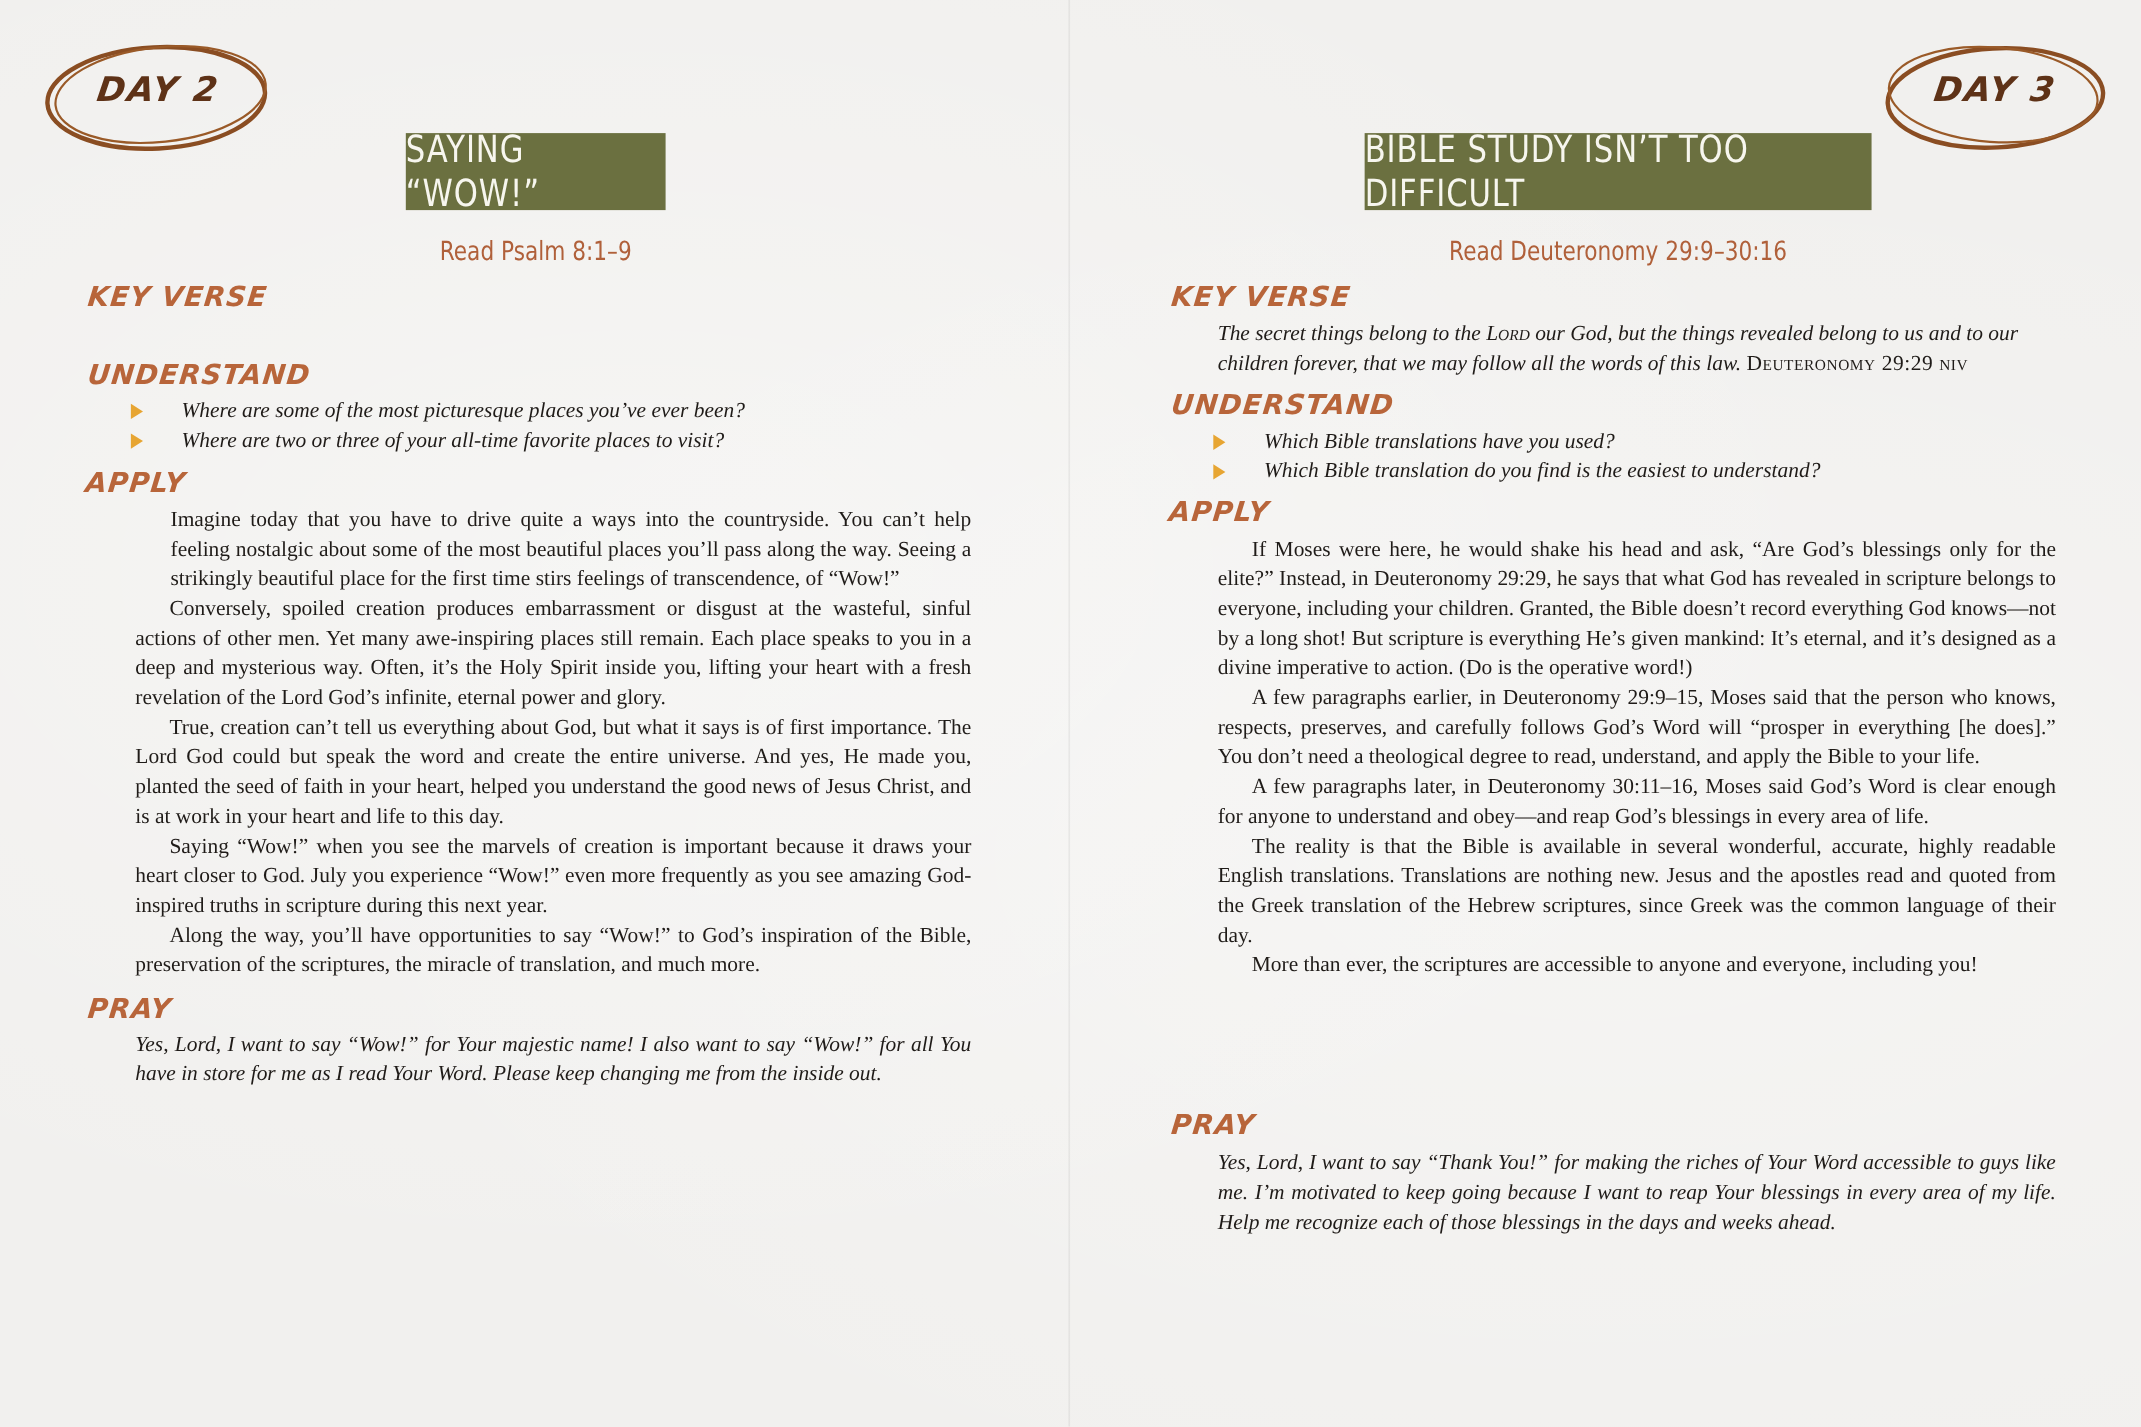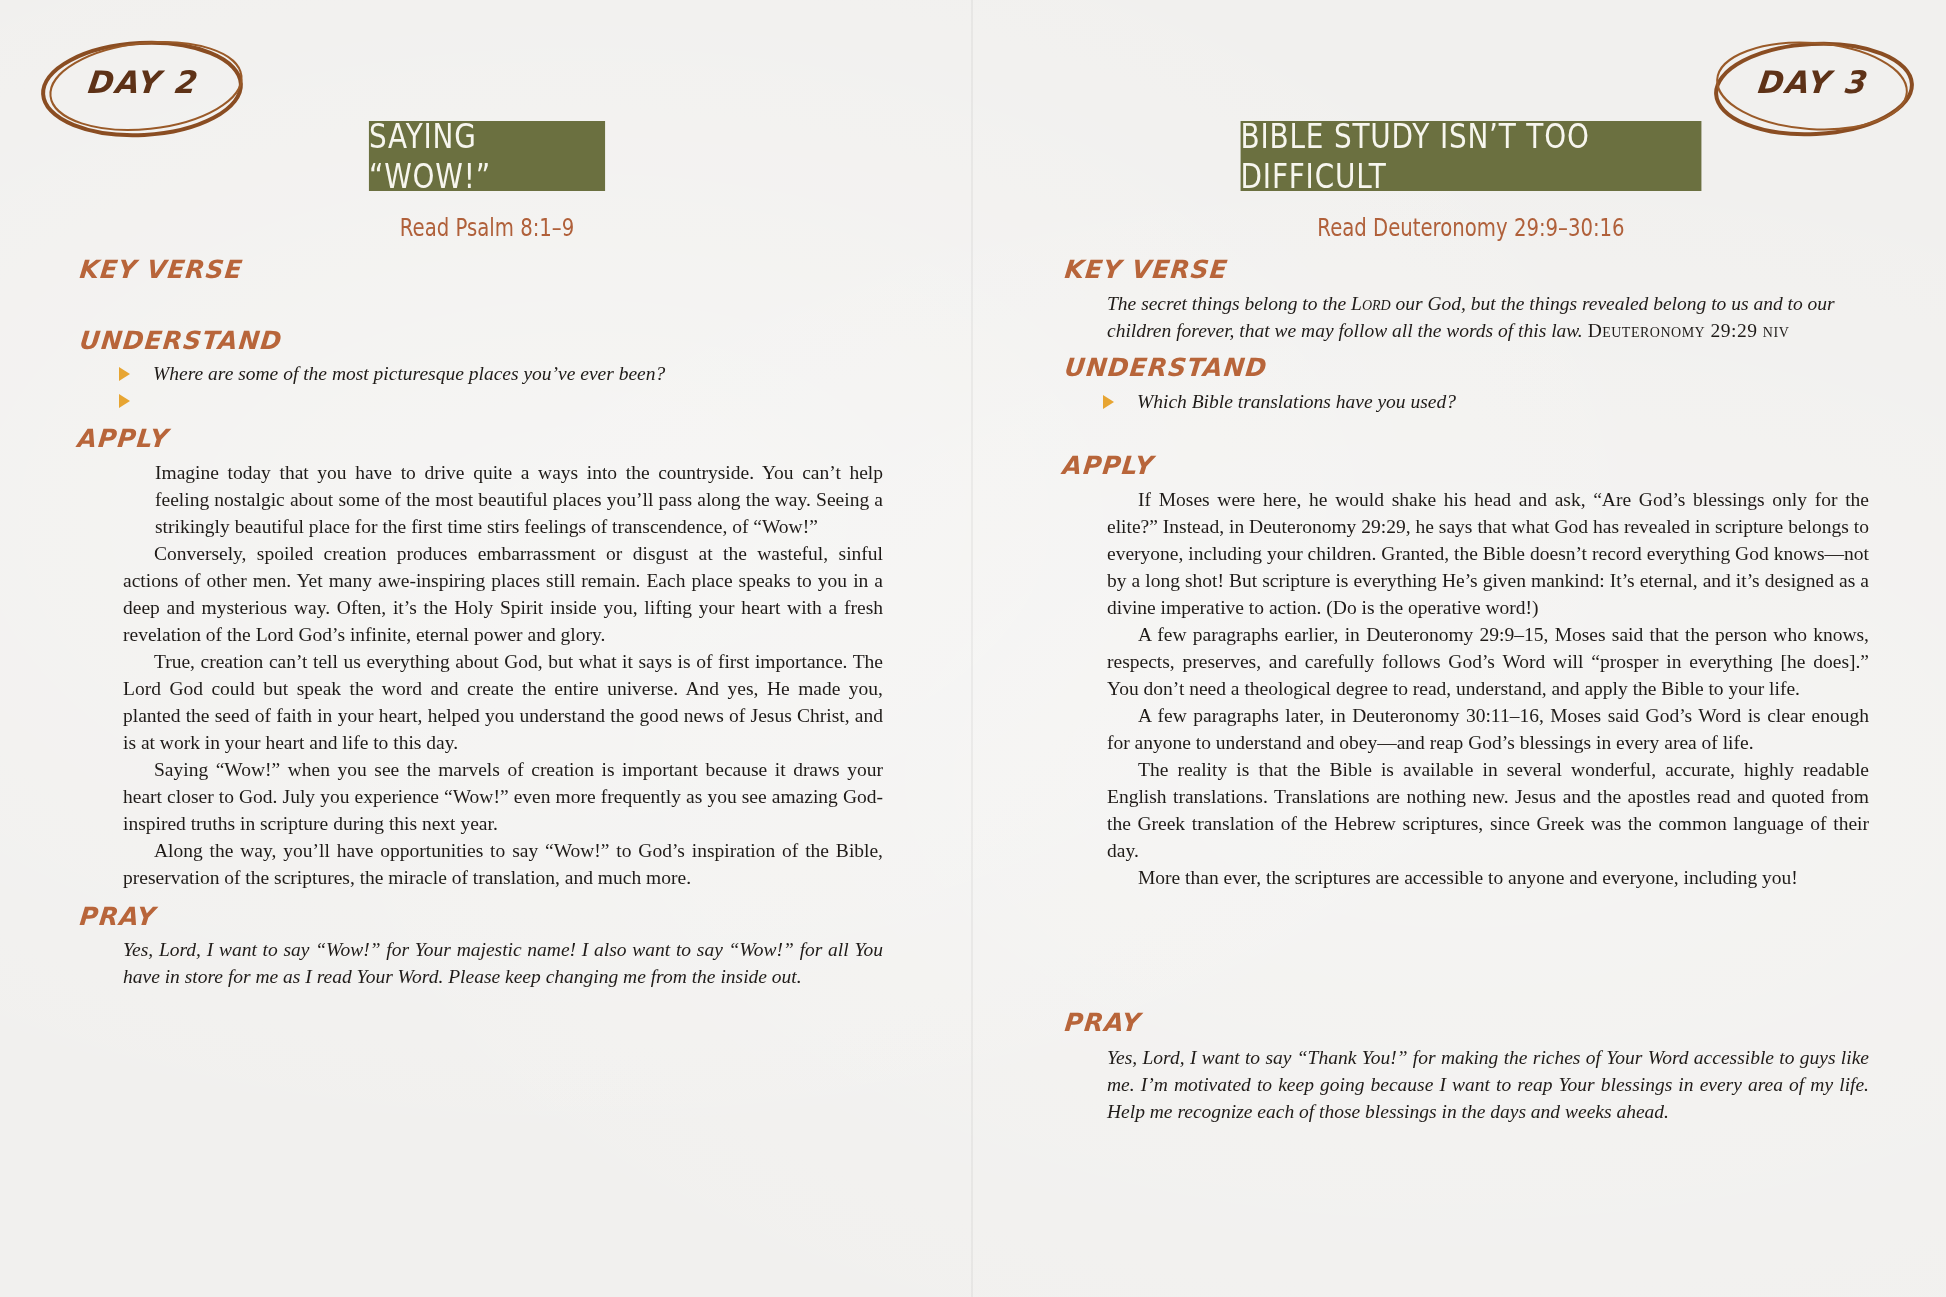--- a/index.html
+++ b/index.html
@@ -58,7 +58,7 @@
   .sc { font-variant: small-caps; }
 
   .bullets { position: absolute; list-style: none; }
-  .bullets li { position: relative; padding-left: 34px; font-style: italic; font-size: 19.5px; line-height: 27px; }
+  .bullets li { position: relative; padding-left: 46px; font-style: italic; font-size: 19.5px; line-height: 27px; }
   .bullets li .tri {
     position: absolute; left: 0; top: 7px; width: 0; height: 0;
     border-top: 7px solid transparent; border-bottom: 7px solid transparent;

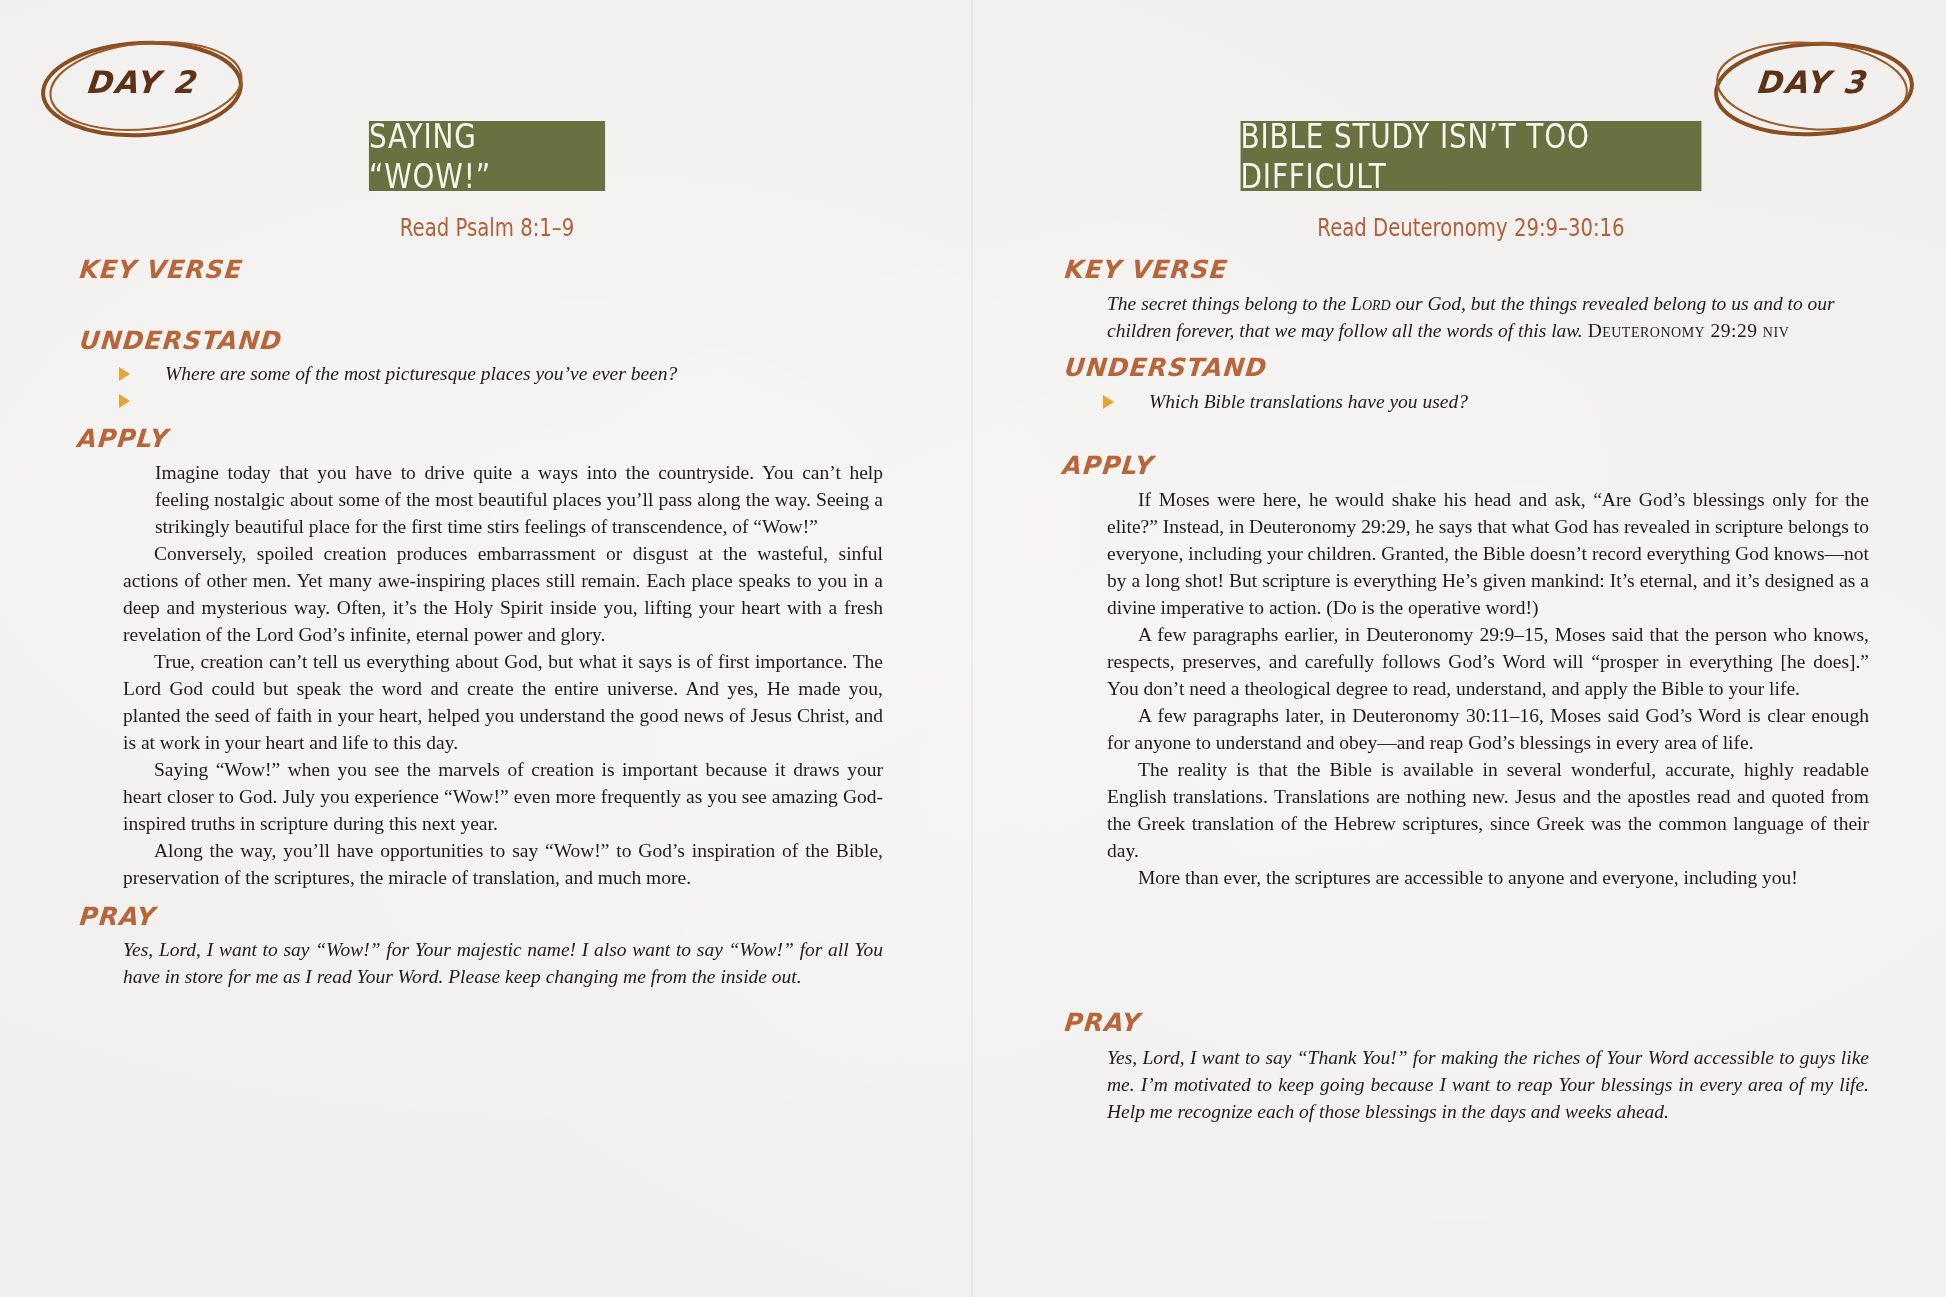--- a/index.html
+++ b/index.html
@@ -97,7 +97,7 @@
     <div class="section-heading" style="left:80px; top:326px;">UNDERSTAND</div>
     <ul class="bullets" style="left:119px; top:360px; width:760px;">
       <li><span class="tri"></span><span>Where are some of the most picturesque places you’ve ever been?</span></li>
-      <li><span class="tri"></span></li>
+      <li><span class="tri"></span><span>Where are two or three of your all-time favorite places to visit?</span></li>
     </ul>
 
     <div class="section-heading" style="left:78px; top:424px;">APPLY</div>

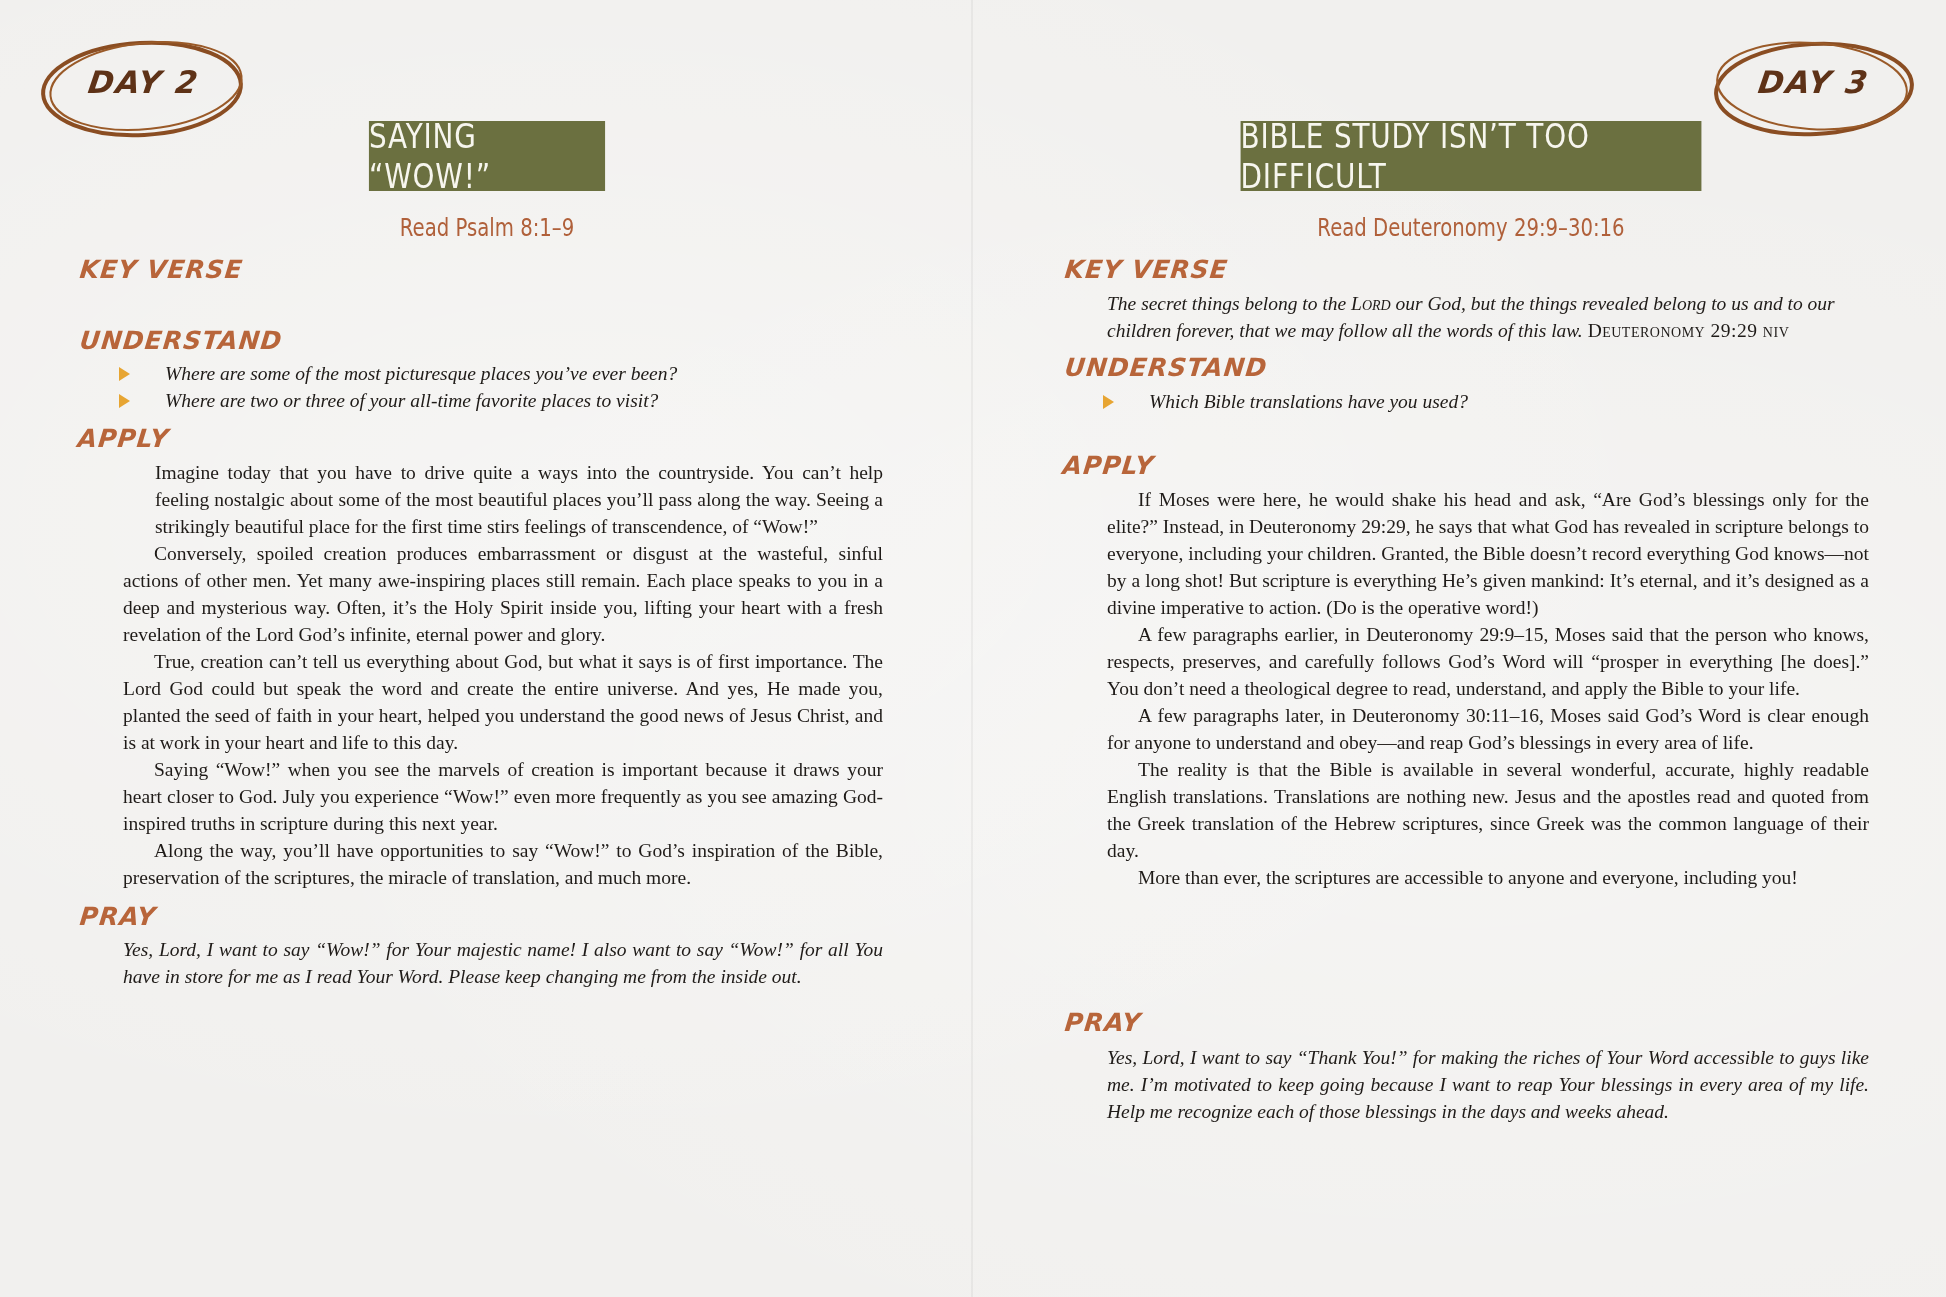--- a/index.html
+++ b/index.html
@@ -137,6 +137,7 @@
     <div class="section-heading" style="left:92px; top:353px;">UNDERSTAND</div>
     <ul class="bullets" style="left:130px; top:388px; width:762px;">
       <li><span class="tri"></span><span>Which Bible translations have you used?</span></li>
+      <li><span class="tri"></span><span>Which Bible translation do you find is the easiest to understand?</span></li>
     </ul>
 
     <div class="section-heading" style="left:90px; top:451px;">APPLY</div>

